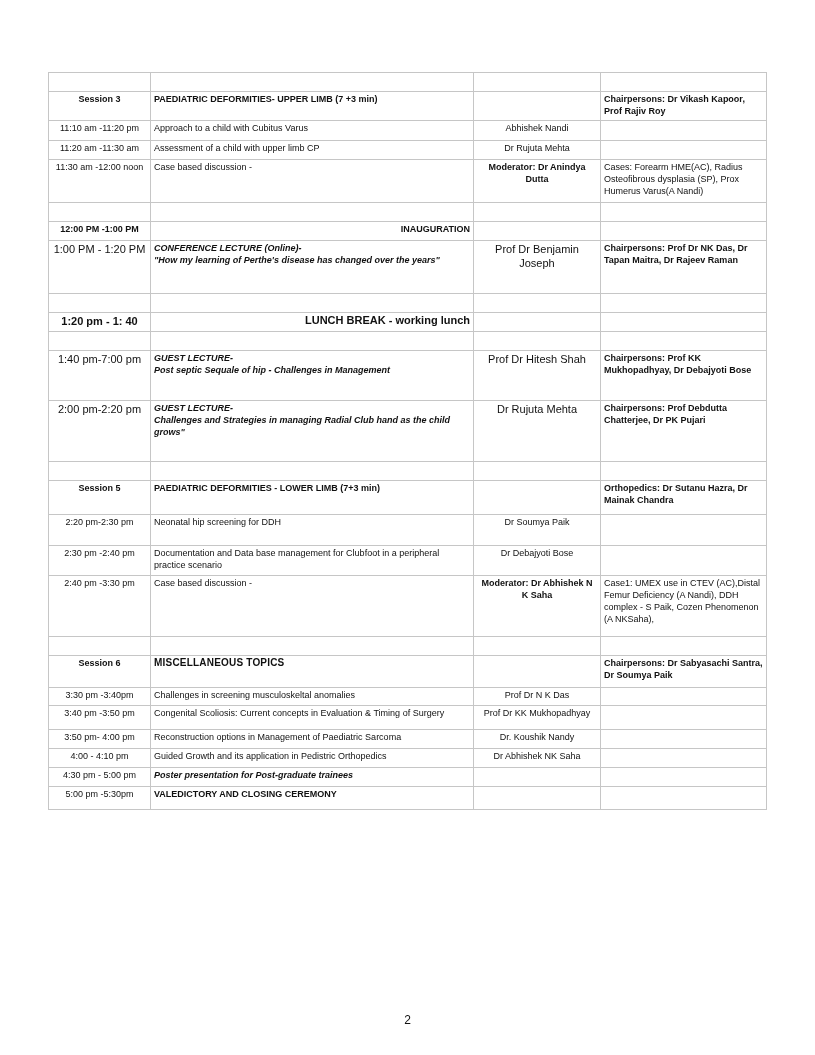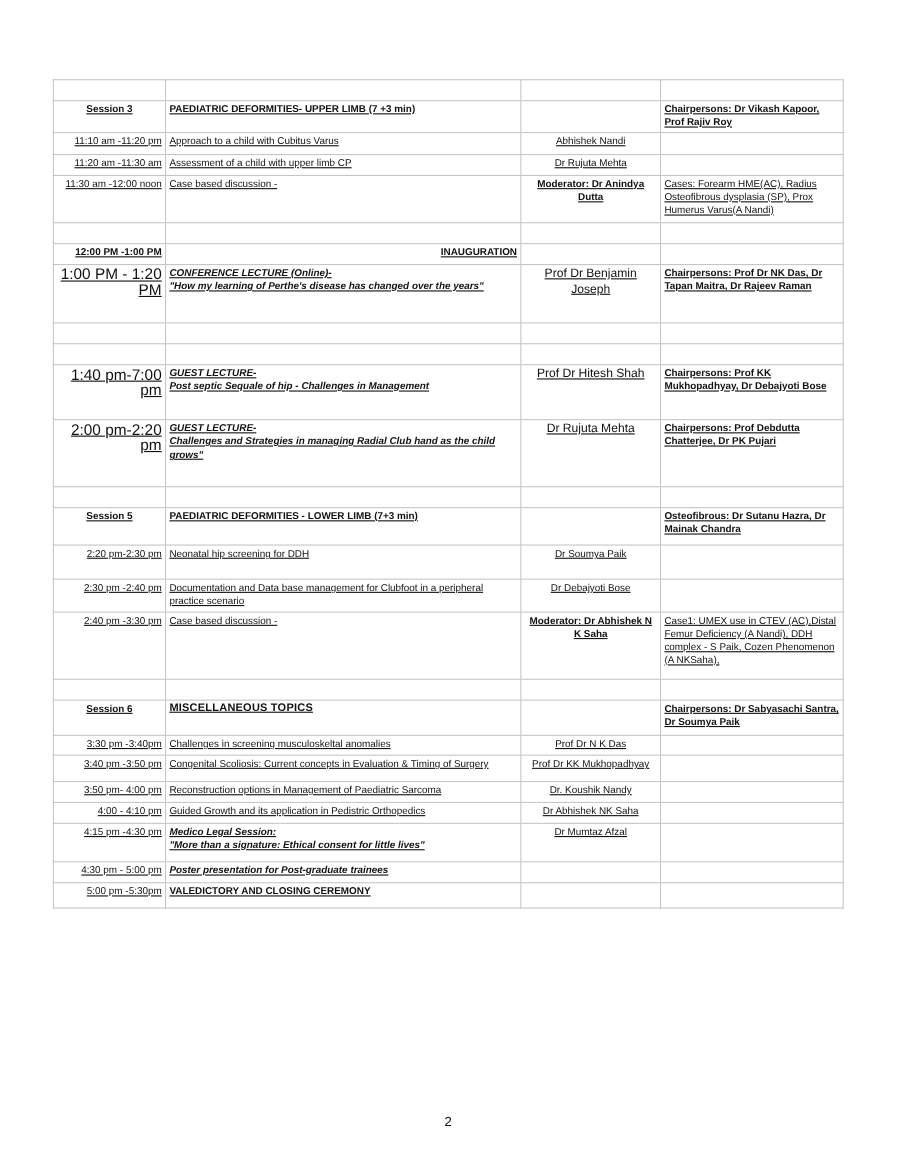--- a/index.html
+++ b/index.html
@@ -6,7 +6,7 @@
   body { width:815px; height:1055px; position:relative; font-family:"Liberation Sans", sans-serif; color:#111; }
   table.sched {
     position:absolute; left:48px; top:72px; width:718px;
-    border-collapse:collapse; table-layout:fixed;text-decoration:underline;
+    border-collapse:collapse; table-layout:fixed;
   }
   table.sched td {
     border:1px solid #c6c6c6; vertical-align:top; padding:1px 3px;

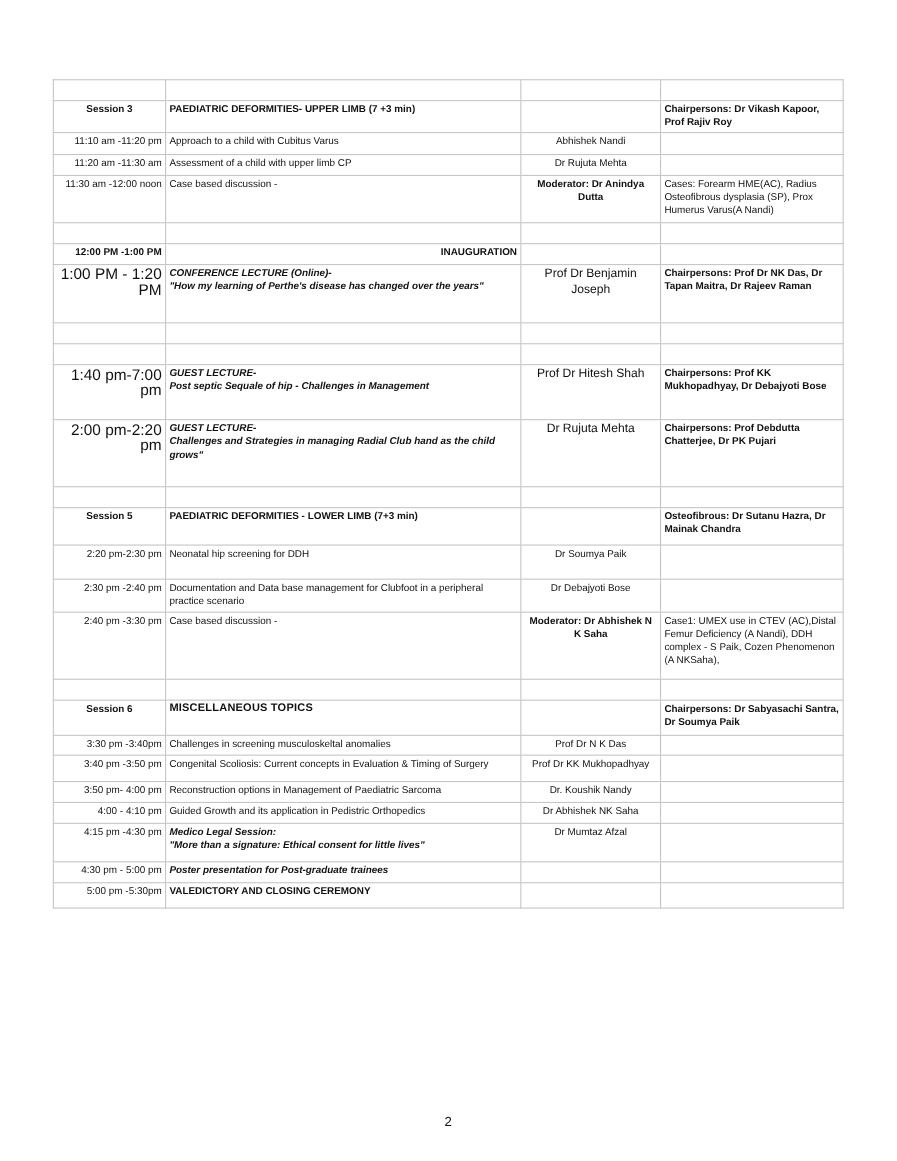--- a/index.html
+++ b/index.html
@@ -13,7 +13,7 @@
     font-size:9px; line-height:12px; overflow:hidden;
   }
   col.c1 { width:102px; } col.c2 { width:323px; } col.c3 { width:127px; } col.c4 { width:166px; }
-  td.time { text-align:right; }
+  td.time { text-align:center; }
   td.time.big { font-size:14px; line-height:14px; }
   td.time.bold { font-weight:bold; }
   td.speaker { text-align:center; }

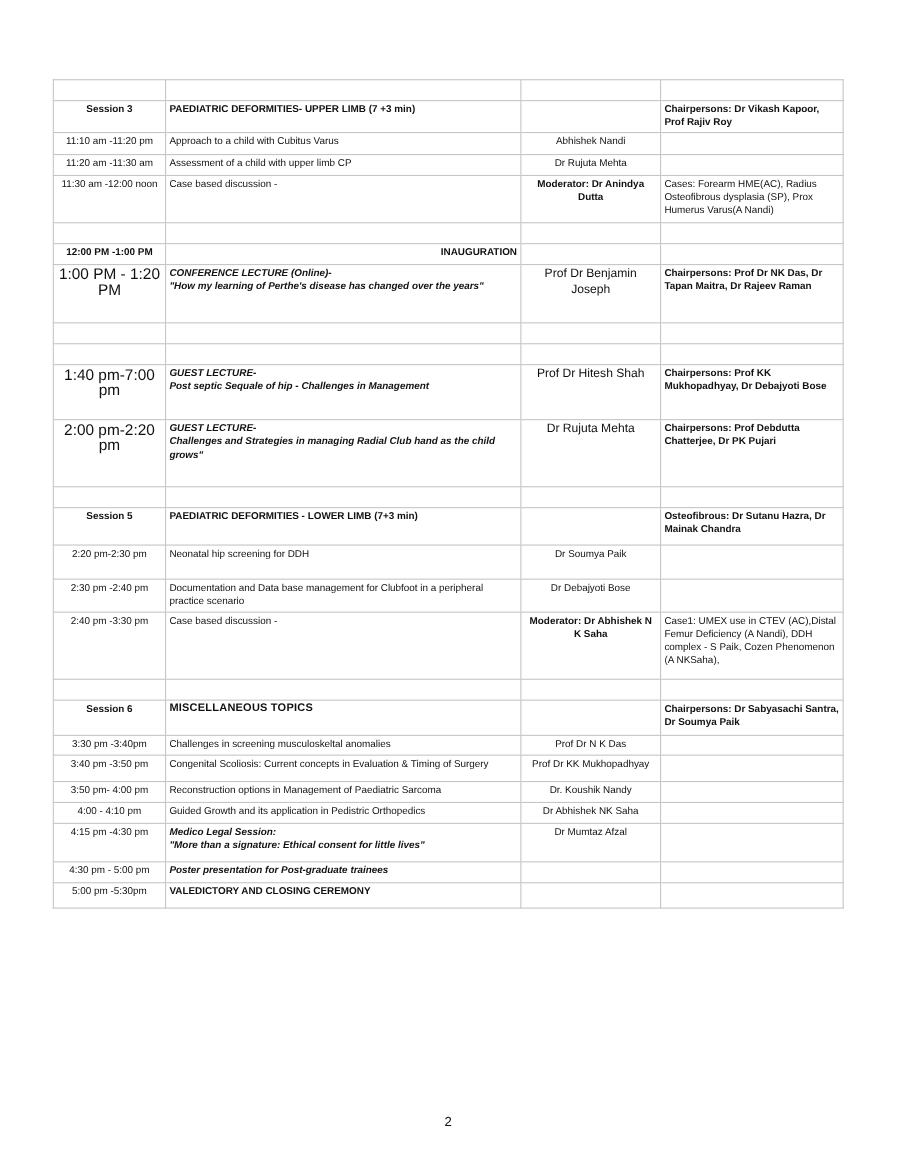--- a/index.html
+++ b/index.html
@@ -14,7 +14,7 @@
   }
   col.c1 { width:102px; } col.c2 { width:323px; } col.c3 { width:127px; } col.c4 { width:166px; }
   td.time { text-align:center; }
-  td.time.big { font-size:14px; line-height:14px; }
+  td.time.big { font-size:11px; line-height:14px; }
   td.time.bold { font-weight:bold; }
   td.speaker { text-align:center; }
   td.speaker.big { font-size:11px; line-height:14px; }

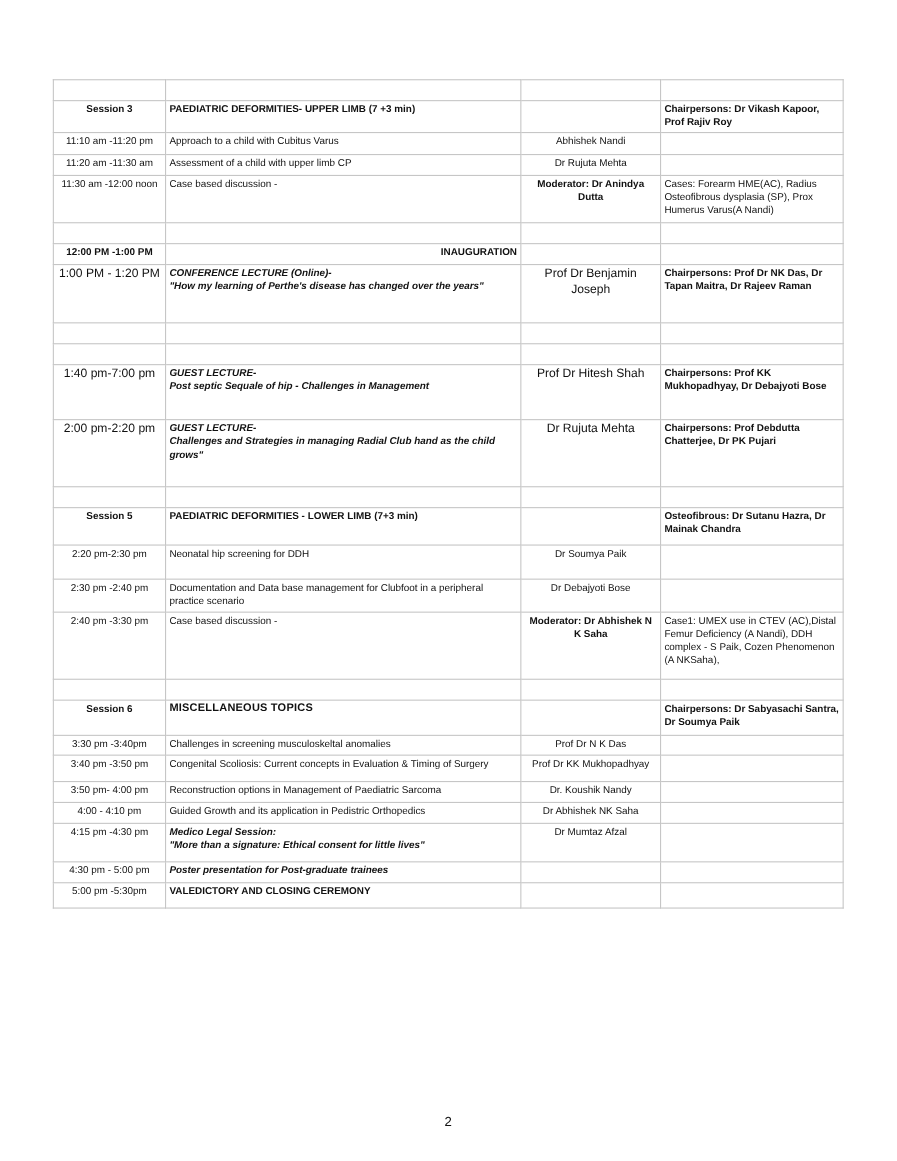--- a/index.html
+++ b/index.html
@@ -103,6 +103,12 @@
       </tr>
 
   <tr style="height:19px">
+    <td class="time big bold">1:20  pm - 1: 40</td>
+    <td class="center-bold" style="font-size:11px">LUNCH BREAK - working lunch</td>
+    <td></td>
+    <td></td>
+  </tr>
+  <tr style="height:19px">
         <td></td>
         <td></td>
         <td></td>

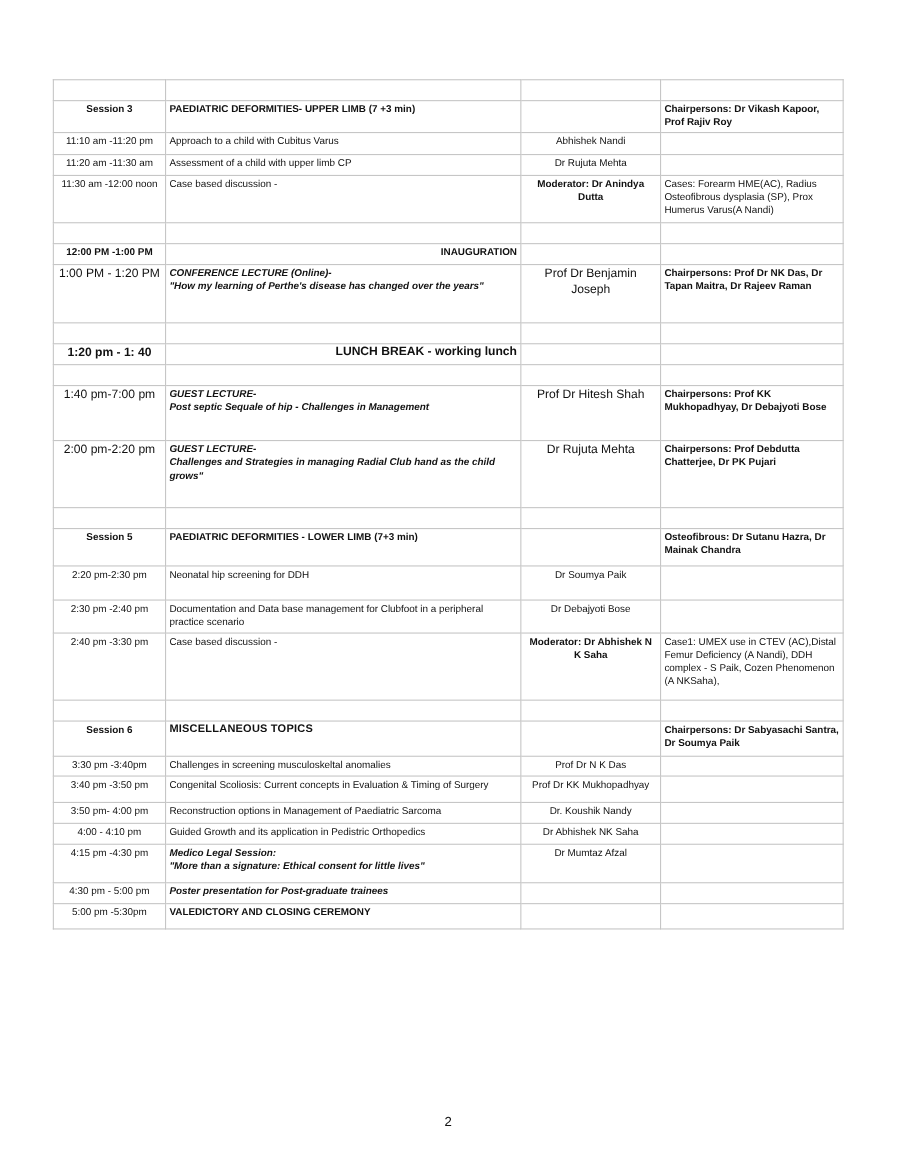--- a/index.html
+++ b/index.html
@@ -145,7 +145,7 @@
     <td class="sess-label">Session 5</td>
     <td class="sess-title">PAEDIATRIC DEFORMITIES - LOWER LIMB (7+3 min)</td>
     <td></td>
-    <td class="chair">Osteofibrous:  Dr Sutanu Hazra, Dr Mainak Chandra</td>
+    <td class="chair">Orthopedics:  Dr Sutanu Hazra, Dr Mainak Chandra</td>
   </tr>
   <tr style="height:31px">
     <td class="time">2:20 pm-2:30 pm</td>

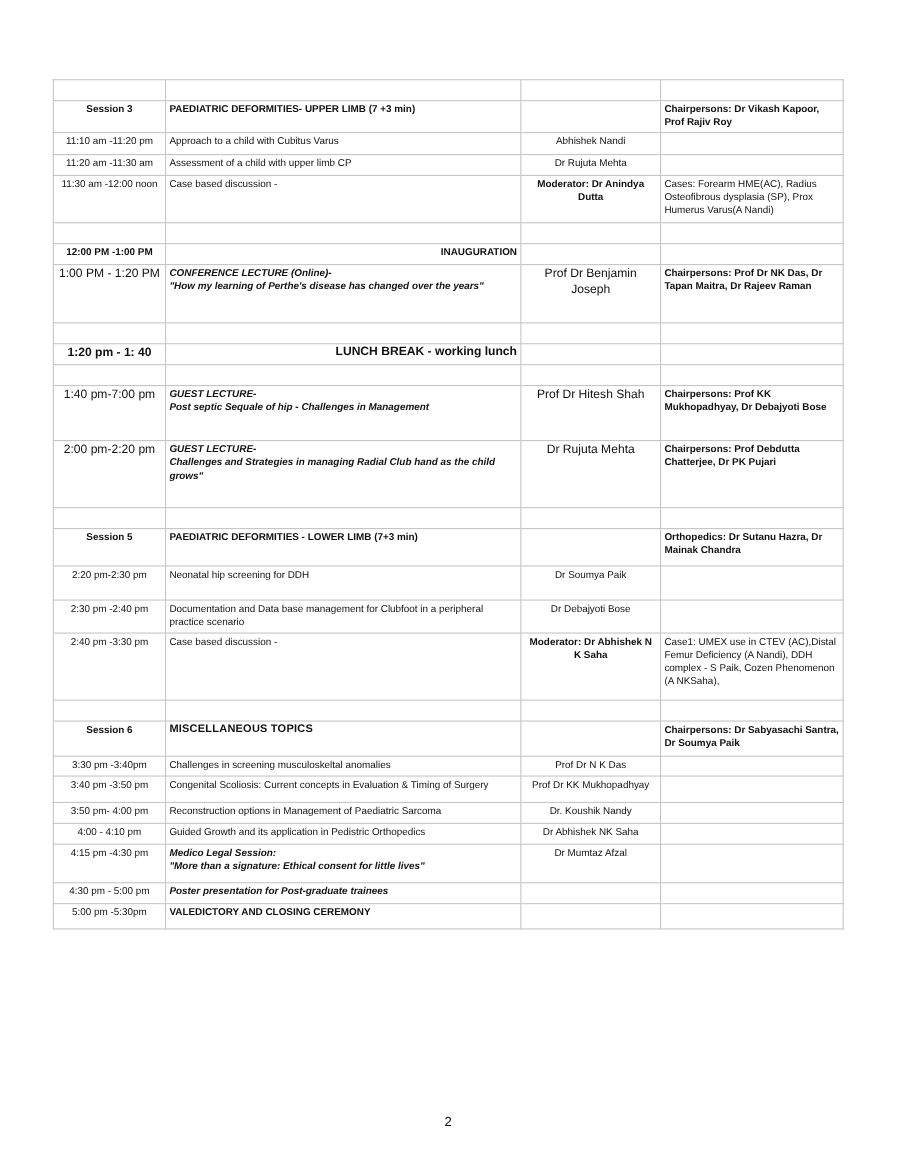--- a/index.html
+++ b/index.html
@@ -203,15 +203,6 @@
     <td></td>
   </tr>
 
-  <tr style="height:35px">
-    <td class="time">4:15 pm -4:30 pm</td>
-    <td class="lecture">
-      <div>Medico Legal Session:</div>
-      <div>"More than a signature: Ethical consent for little lives"</div>
-    </td>
-    <td class="speaker">Dr Mumtaz Afzal</td>
-    <td></td>
-  </tr>
 
   <tr style="height:19px">
     <td class="time">4:30 pm - 5:00 pm</td>

